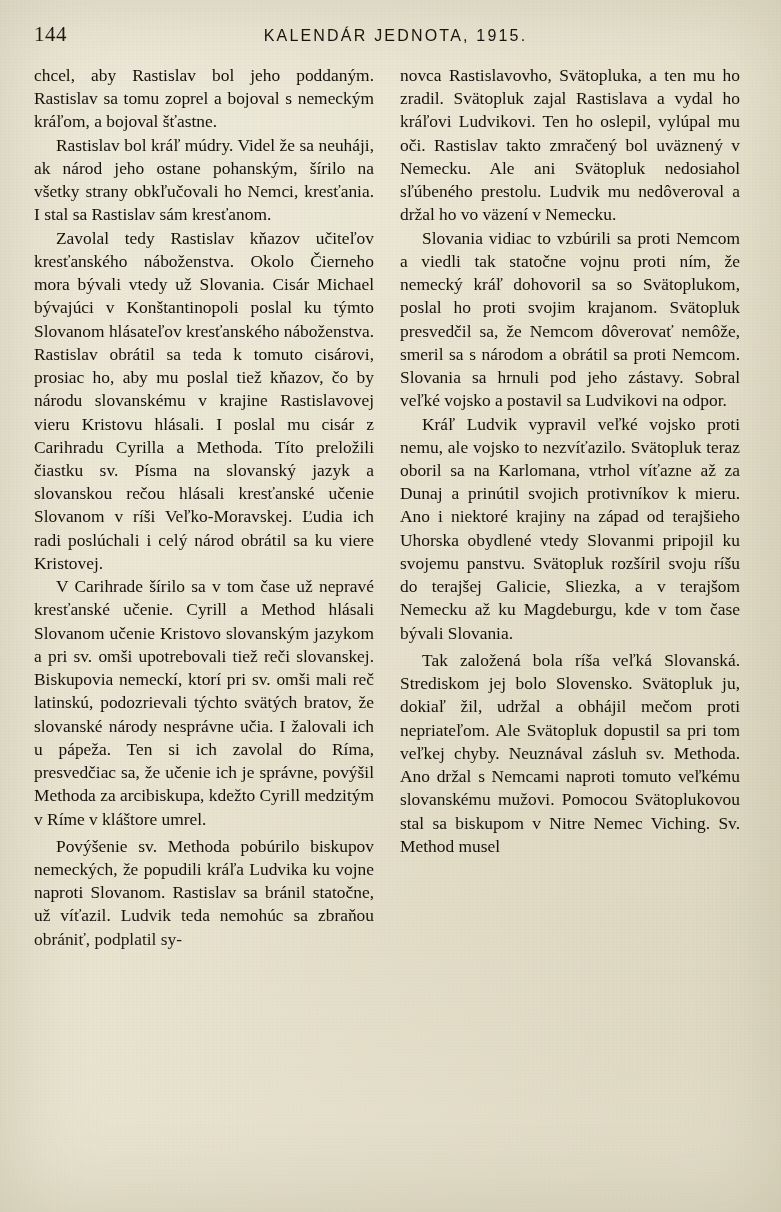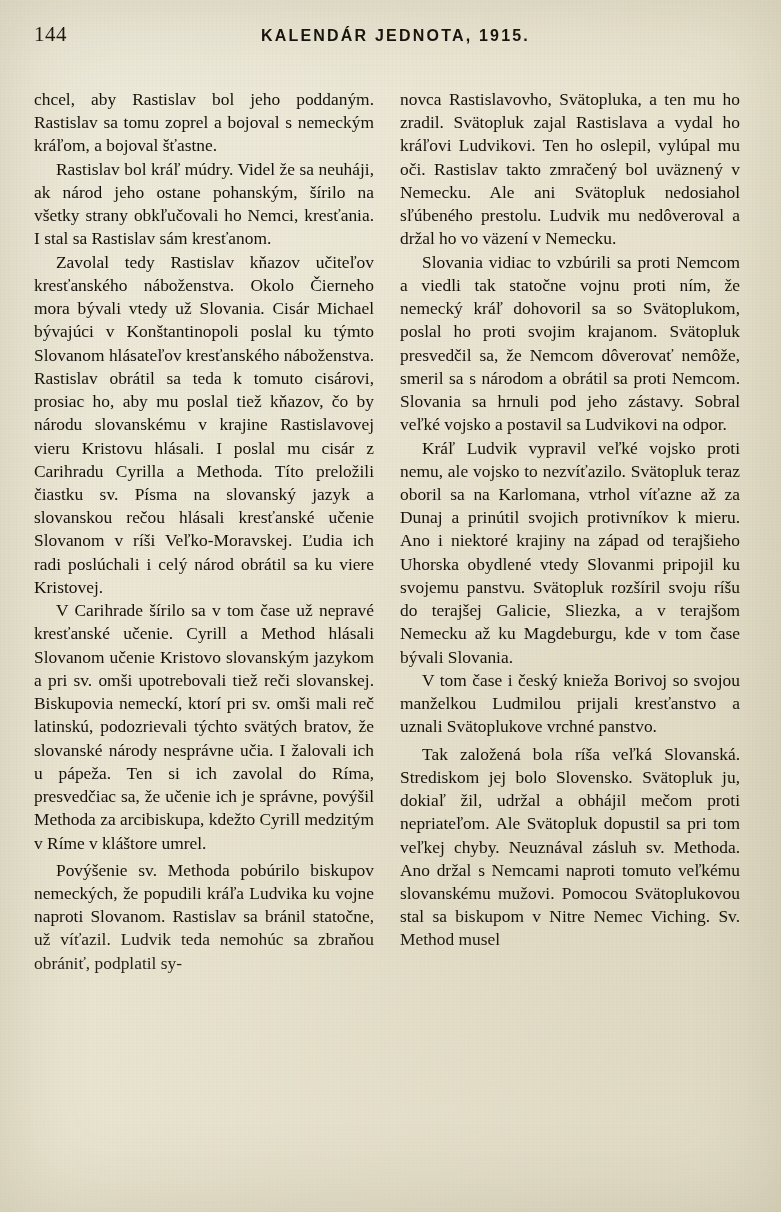--- a/index.html
+++ b/index.html
@@ -43,7 +43,7 @@
     text-align: center;
     font-family: "Liberation Sans", sans-serif;
     font-size: 16px;
-    font-weight: bold;
+    font-weight: normal;
     letter-spacing: 2.2px;
     color: #17120d;
     padding-right: 60px;

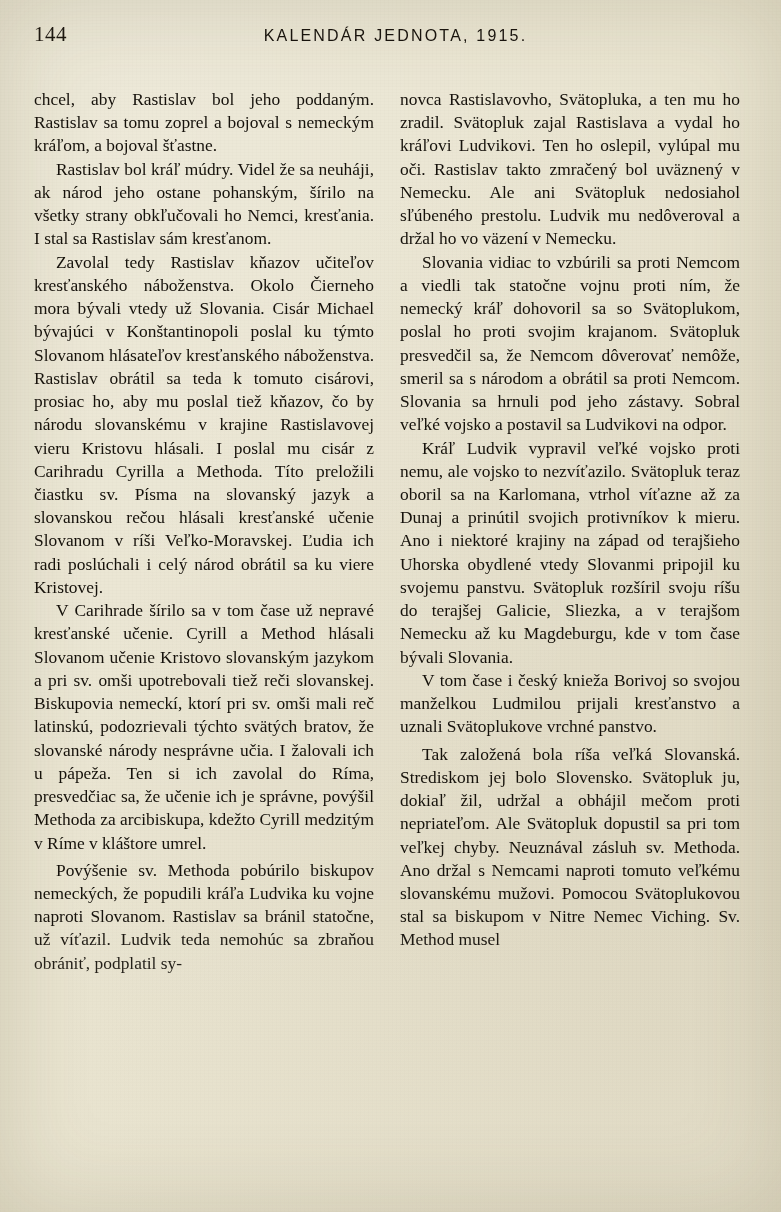--- a/index.html
+++ b/index.html
@@ -68,7 +68,6 @@
   }
   .col p.noindent {
     text-indent: 0;
-    margin-top: 24px;
   }
   .col p.gap {
     margin-top: 4px;

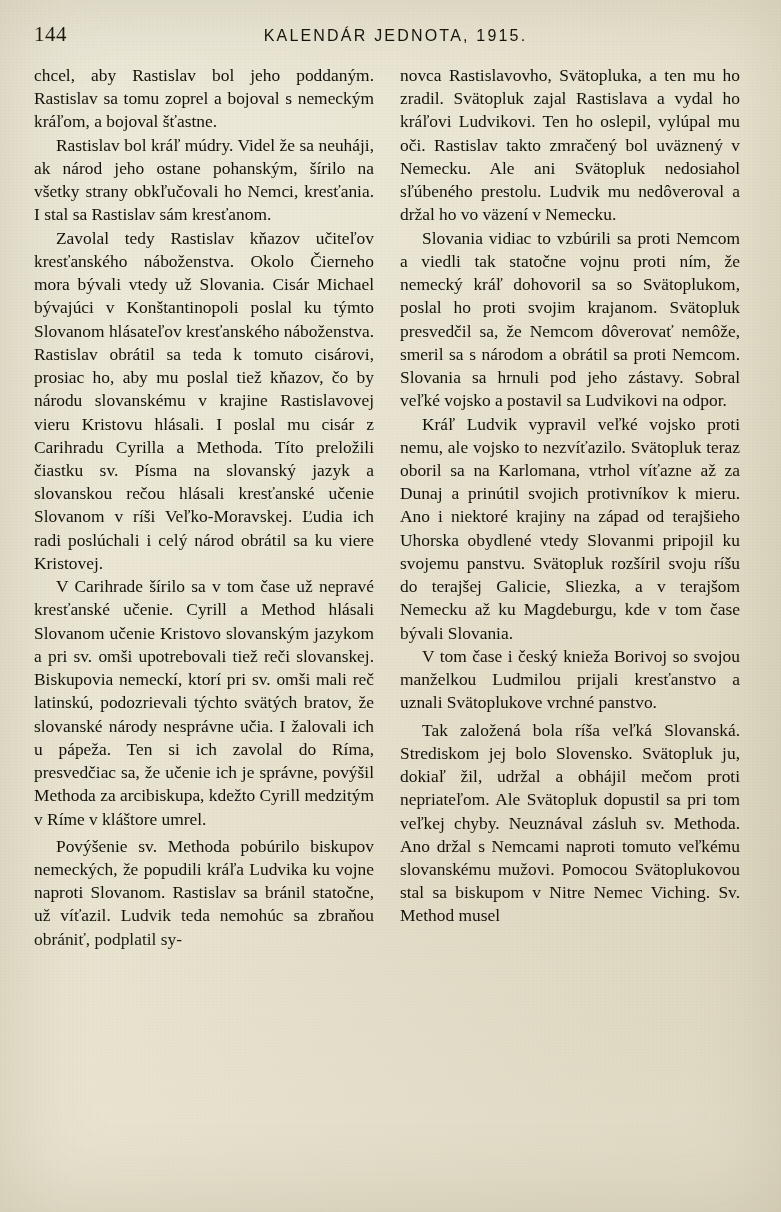--- a/index.html
+++ b/index.html
@@ -122,7 +122,6 @@
       <p class="noindent">novca Rastislavovho, Svätopluka, a ten mu ho zradil. Svätopluk zajal Rastislava a vydal ho kráľovi Ludvikovi. Ten ho oslepil, vylúpal mu oči. Rastislav takto zmračený bol uväznený v Nemecku. Ale ani Svätopluk nedosiahol sľúbeného prestolu. Ludvik mu nedôveroval a držal ho vo väzení v Nemecku.</p>
       <p>Slovania vidiac to vzbúrili sa proti Nemcom a viedli tak statočne vojnu proti ním, že nemecký kráľ dohovoril sa so Svätoplukom, poslal ho proti svojim krajanom. Svätopluk presvedčil sa, že Nemcom dôverovať nemôže, smeril sa s národom a obrátil sa proti Nemcom. Slovania sa hrnuli pod jeho zástavy. Sobral veľké vojsko a postavil sa Ludvikovi na odpor.</p>
       <p>Kráľ Ludvik vypravil veľké vojsko proti nemu, ale vojsko to nezvíťazilo. Svätopluk teraz oboril sa na Karlomana, vtrhol víťazne až za Dunaj a prinútil svojich protivníkov k mieru. Ano i niektoré krajiny na západ od terajšieho Uhorska obydlené vtedy Slovanmi pripojil ku svojemu panstvu. Svätopluk rozšíril svoju ríšu do terajšej Galicie, Sliezka, a v terajšom Nemecku až ku Magdeburgu, kde v tom čase bývali Slovania.</p>
-      <p>V tom čase i český knieža Borivoj so svojou manželkou Ludmilou prijali kresťanstvo a uznali Svätoplukove vrchné panstvo.</p>
       <p class="gap">Tak založená bola ríša veľká Slovanská. Strediskom jej bolo Slovensko. Svätopluk ju, dokiaľ žil, udržal a obhájil mečom proti nepriateľom. Ale Svätopluk dopustil sa pri tom veľkej chyby. Neuznával zásluh sv. Methoda. Ano držal s Nemcami naproti tomuto veľkému slovanskému mužovi. Pomocou Svätoplukovou stal sa biskupom v Nitre Nemec Viching. Sv. Method musel</p>
     </div>
 

